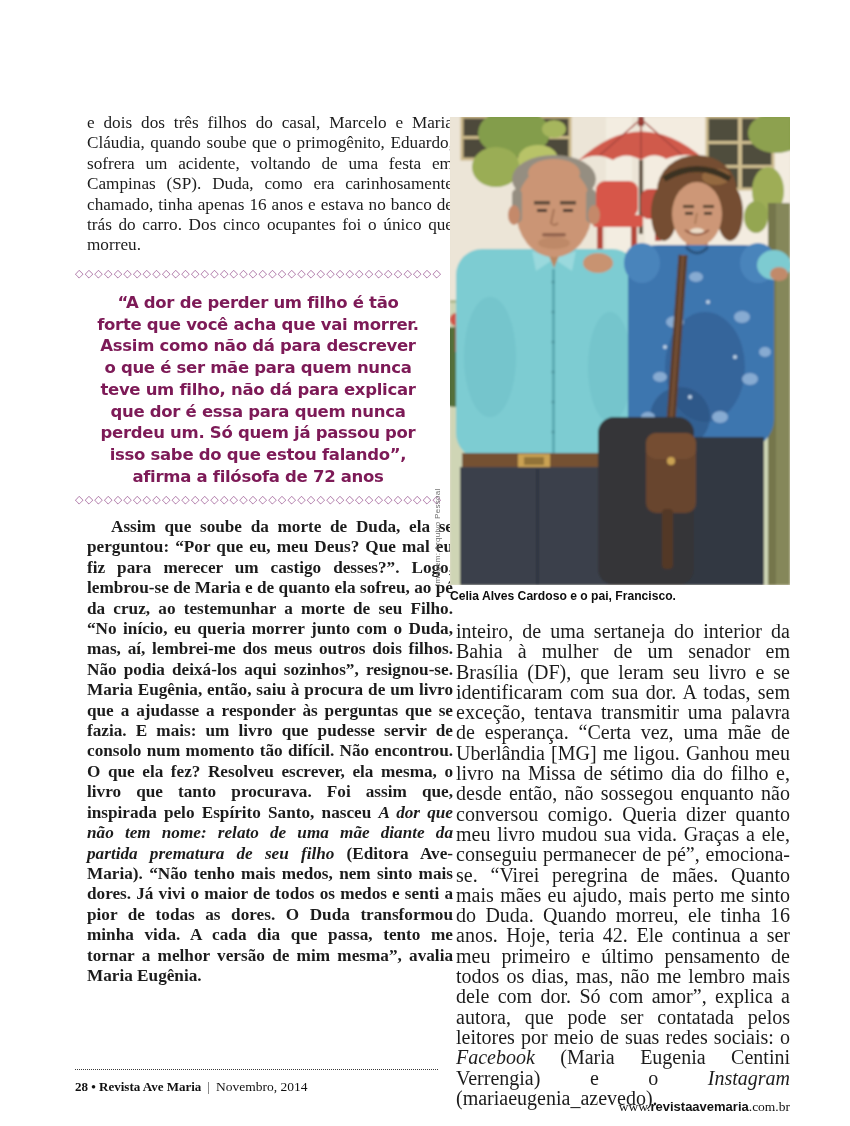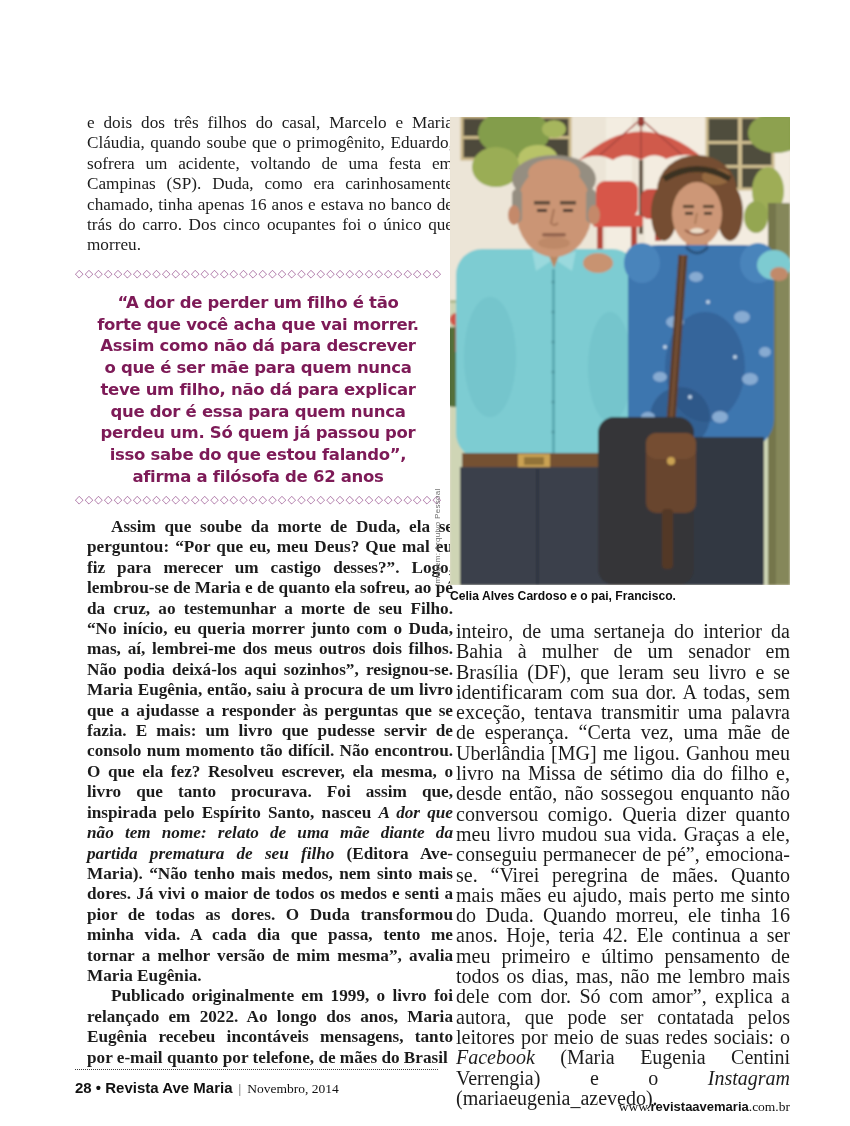--- a/index.html
+++ b/index.html
@@ -57,7 +57,7 @@
 que dor é essa para quem nunca
 perdeu um. Só quem já passou por
 isso sabe do que estou falando”,
-afirma a filósofa de 62 anos</div>
+afirma a filósofa de 72 anos</div>
 
   <div class="block deco" style="top: 494px; color: rgb(162, 99, 154);">◇◇◇◇◇◇◇◇◇◇◇◇◇◇◇◇◇◇◇◇◇◇◇◇◇◇◇◇◇◇◇◇◇◇◇◇◇◇◇◇◇◇◇◇◇◇◇◇◇◇◇◇◇◇◇◇◇◇◇◇</div>
 

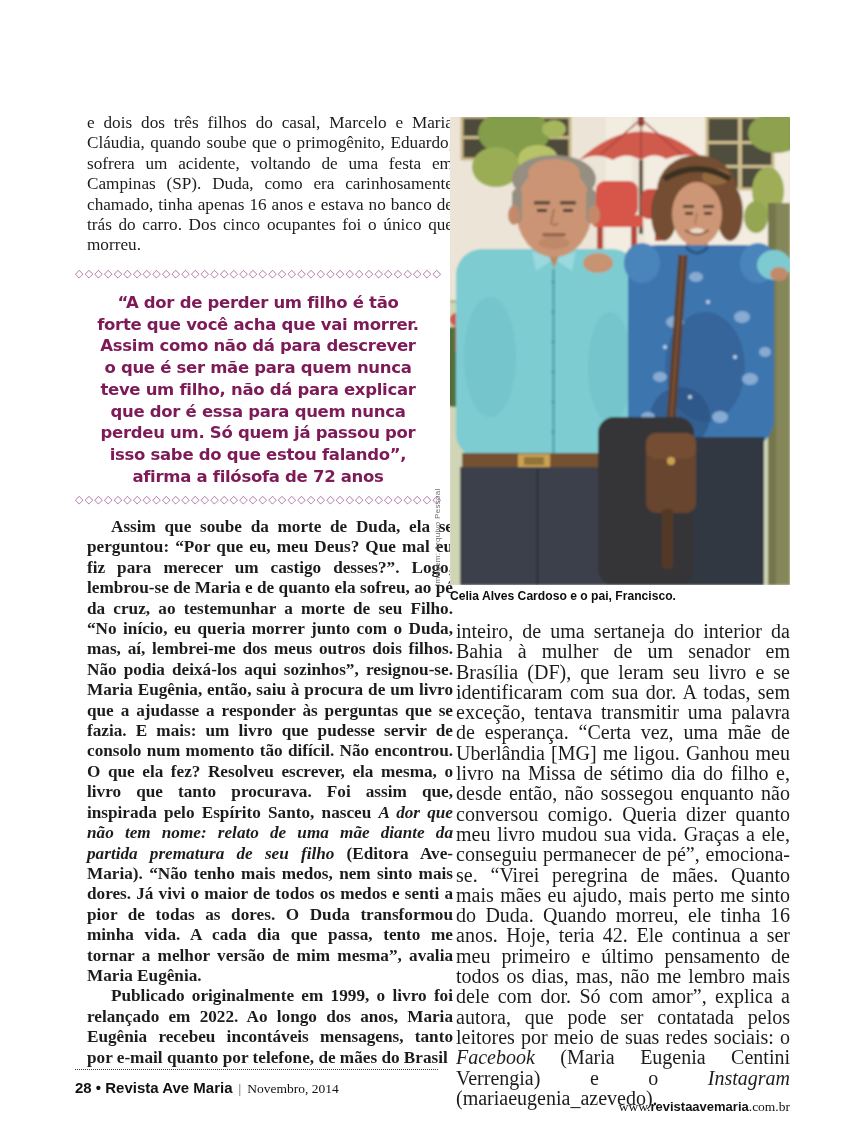--- a/index.html
+++ b/index.html
@@ -63,7 +63,6 @@
 
   <div id="col1-rest" class="block bodycol" style="top:517px;font-weight:bold;">
       <p class="indent"><span>Assim que soube da morte de Duda, ela se perguntou: “Por que eu, meu Deus? Que mal eu fiz para merecer um castigo desses?”. Logo, lembrou-se de Maria e de quanto ela sofreu, ao pé da cruz, ao testemunhar a morte de seu Filho. “No início, eu queria morrer junto com o Duda, mas, aí, lembrei-me dos meus outros dois filhos. Não podia deixá-los aqui sozinhos”, resignou-se. Maria Eugênia, então, saiu à procura de um livro que a ajudasse a responder às perguntas que se fazia. E mais: um livro que pudesse servir de consolo num momento tão difícil. Não encontrou. O que ela fez? Resolveu escrever, ela mesma, o livro que tanto procurava. Foi assim que, inspirada pelo Espírito Santo, nasceu </span><i>A dor que não tem nome: relato de uma mãe diante da partida prematura de seu filho</i><span> (Editora Ave-Maria). “Não tenho mais medos, nem sinto mais dores. Já vivi o maior de todos os medos e senti a pior de todas as dores. O Duda transformou minha vida. A cada dia que passa, tento me tornar a melhor versão de mim mesma”, avalia Maria Eugênia.</span></p>
-      <p class="indent"><span>Publicado originalmente em 1999, o livro foi relançado em 2022. Ao longo dos anos, Maria Eugênia recebeu incontáveis mensagens, tanto por e-mail quanto por telefone, de mães do Brasil</span></p>
     </div>
 
   <div class="block photo">

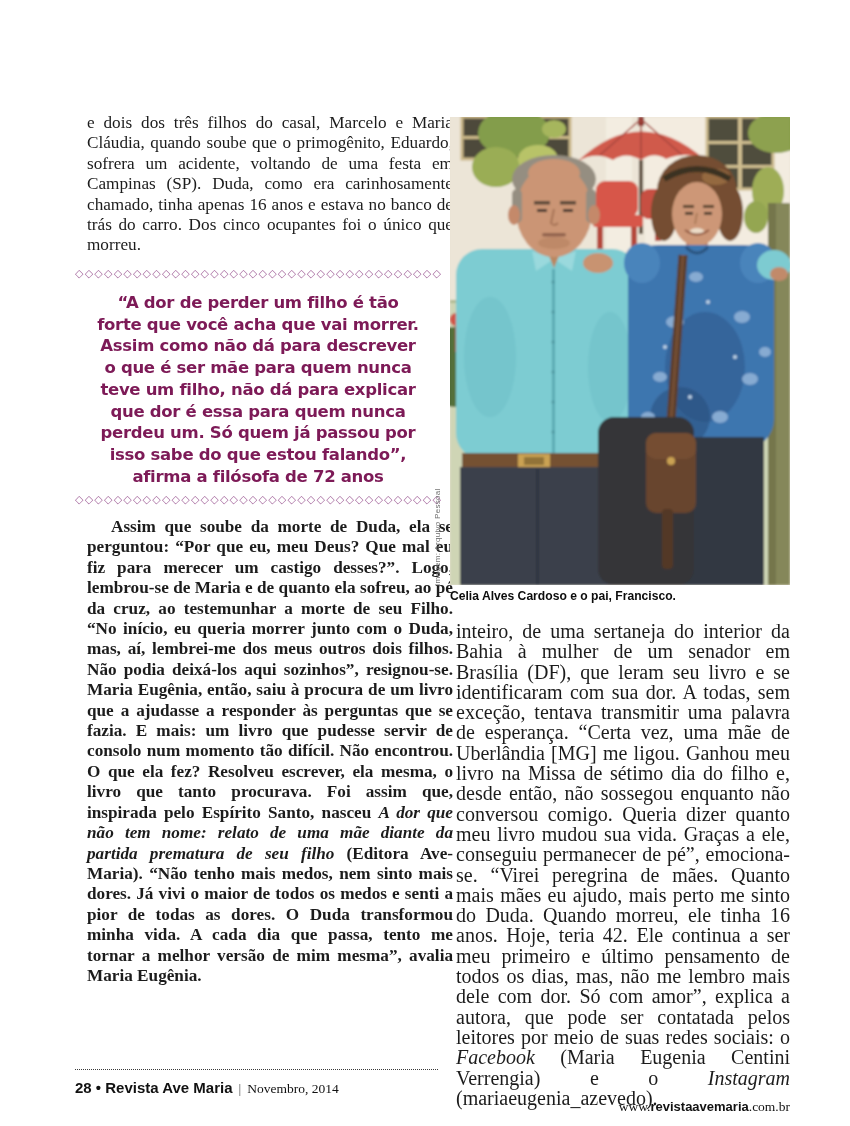--- a/index.html
+++ b/index.html
@@ -32,7 +32,7 @@
   
   .rule{left:75px;top:1069px;width:363px;border-top:1.6px dotted #3a3a3a;height:0;}
   .footer-left{left:75px;top:1079px;font-size:13.5px;color:#111;white-space:nowrap;}
-  .footer-left .mag{font-family:Liberation Sans, sans-serif;font-weight:bold;font-size:15px;}
+  .footer-left .mag{font-family:Liberation Serif, serif;font-weight:bold;font-size:13px;}
   .footer-left .sep{color:#555;padding:0 6px;font-weight:normal;}
   .footer-right{right:60px;top:1079px;font-size:13.5px;color:#111;white-space:nowrap;margin-top:20px;}
   .footer-right .domain{font-family:"Liberation Sans",sans-serif;font-weight:bold;font-size:13px;}

